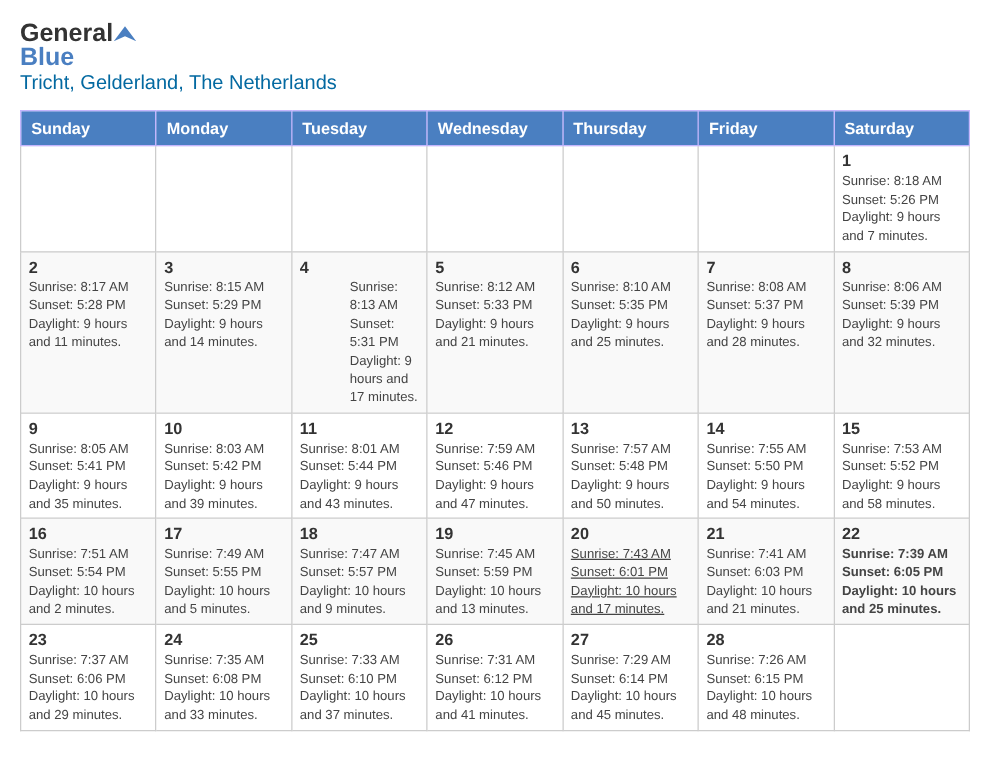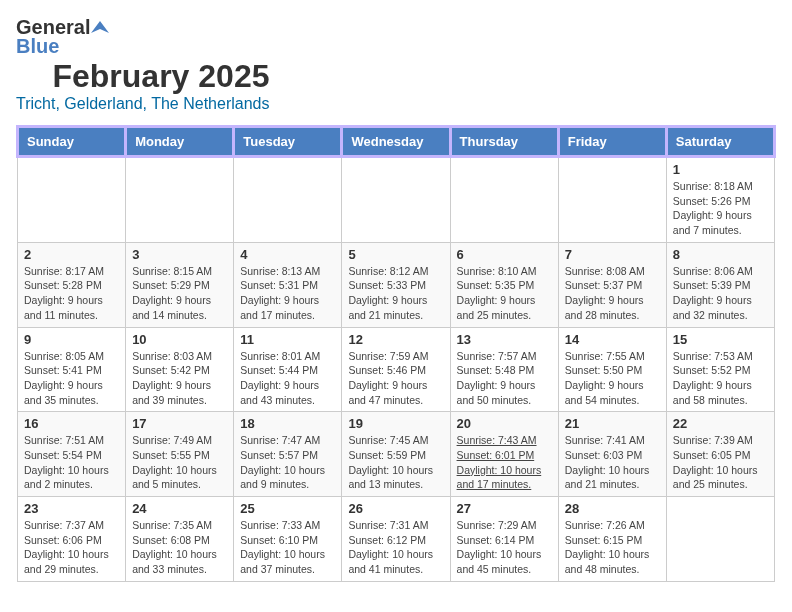--- a/index.html
+++ b/index.html
@@ -89,7 +89,6 @@
     <span style="font-size:20px;font-weight:bold;color:#4a7fc1;margin-top:-4px;">Blue</span>
   </div>
   <div class="title-area">
-    <div class="main-title">February 2025</div>
     <div class="subtitle">Tricht, Gelderland, The Netherlands</div>
   </div>
 </div>

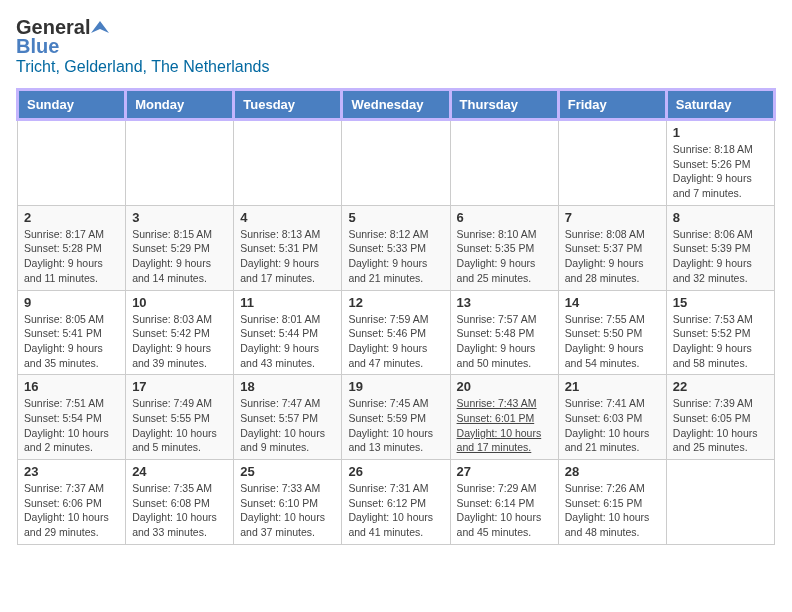--- a/index.html
+++ b/index.html
@@ -46,7 +46,7 @@
       font-weight: bold;
       padding: 6px 8px;
       text-align: left;
-      border: 3px solid #c4b5fd;
+      border: 1px solid #c4b5fd;
     }
     .calendar td {
       vertical-align: top;

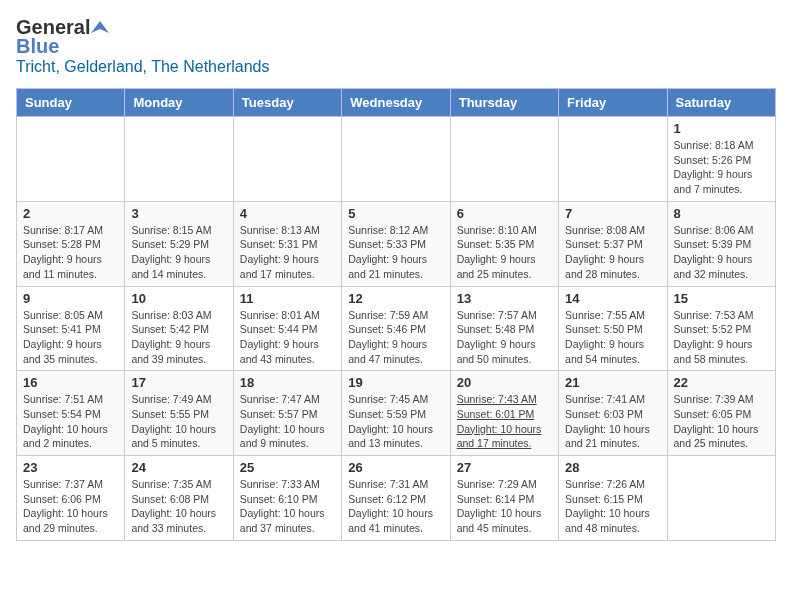--- a/index.html
+++ b/index.html
@@ -135,7 +135,7 @@
         </td>
         <td>
           <span class="day-number">4</span>
-          <div class="day-detail" style="white-space: pre-line;">Sunrise: 8:13 AM
+          <div class="day-detail" style="white-space: pre-line; margin-left: 40px;">Sunrise: 8:13 AM
 Sunset: 5:31 PM
 Daylight: 9 hours and 17 minutes.</div>
         </td>

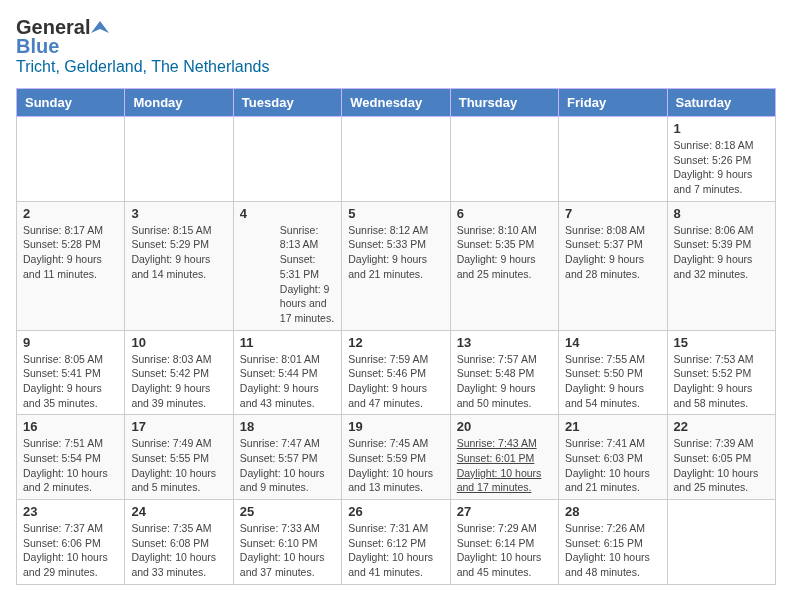--- a/index.html
+++ b/index.html
@@ -247,7 +247,7 @@
         </td>
         <td>
           <span class="day-number">22</span>
-          <div class="day-detail" style="white-space: pre-line;">Sunrise: 7:39 AM
+          <div class="day-detail" style="white-space: pre-line; font-weight: bold;">Sunrise: 7:39 AM
 Sunset: 6:05 PM
 Daylight: 10 hours and 25 minutes.</div>
         </td>

